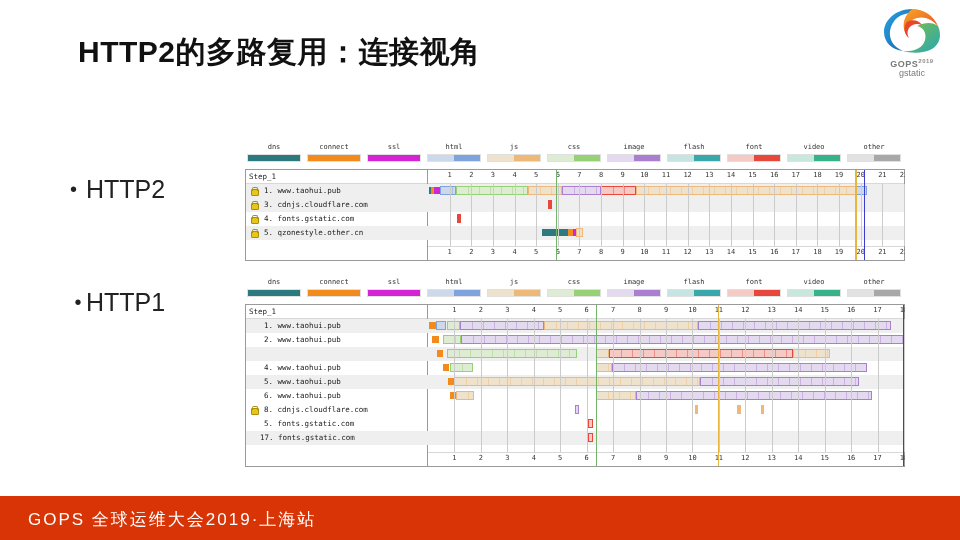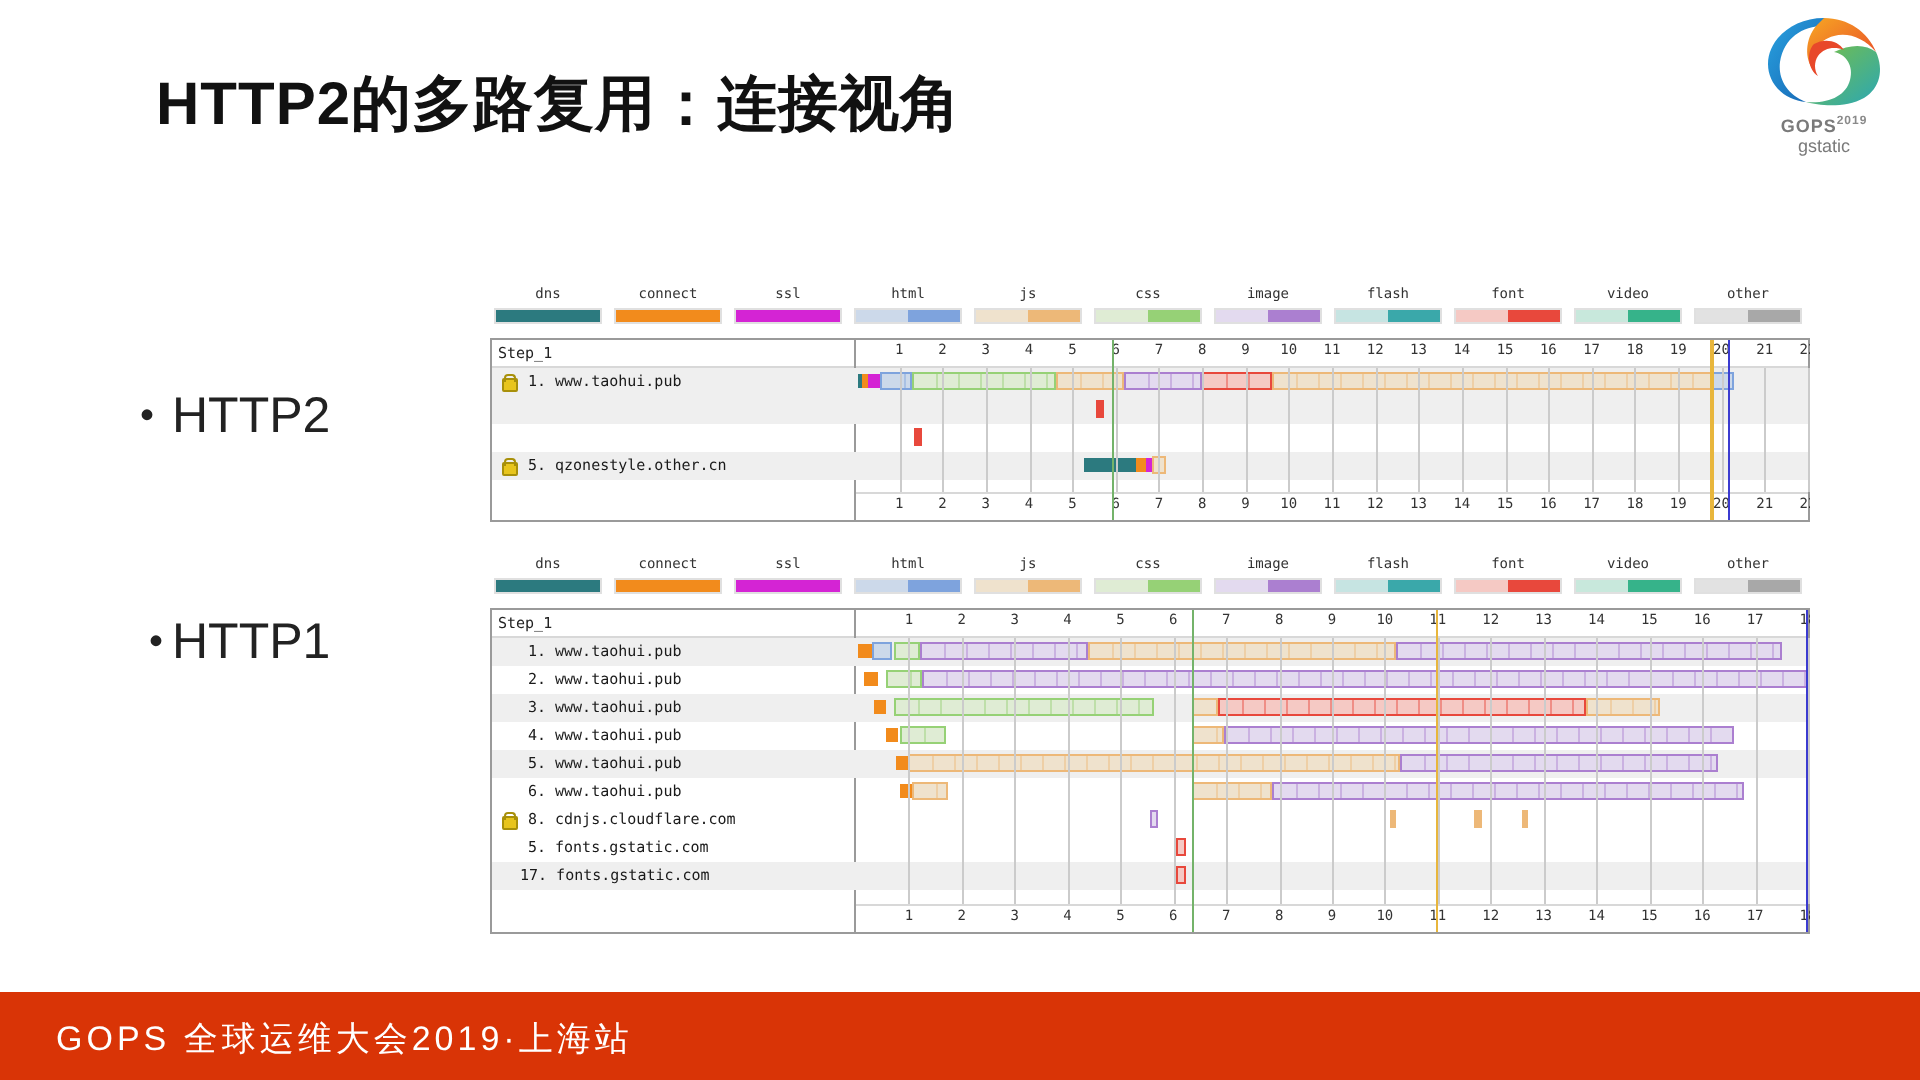--- a/index.html
+++ b/index.html
@@ -39,7 +39,6 @@
     font-size:25px;color:#222;font-weight:300;
     font-family:"Liberation Sans","DejaVu Sans",sans-serif;
     white-space:nowrap;
-    margin-top:19px;
   }
   .bullet .dot{display:inline-block;width:16px;font-size:20px;vertical-align:2px;}
   #b1{top:175px;}

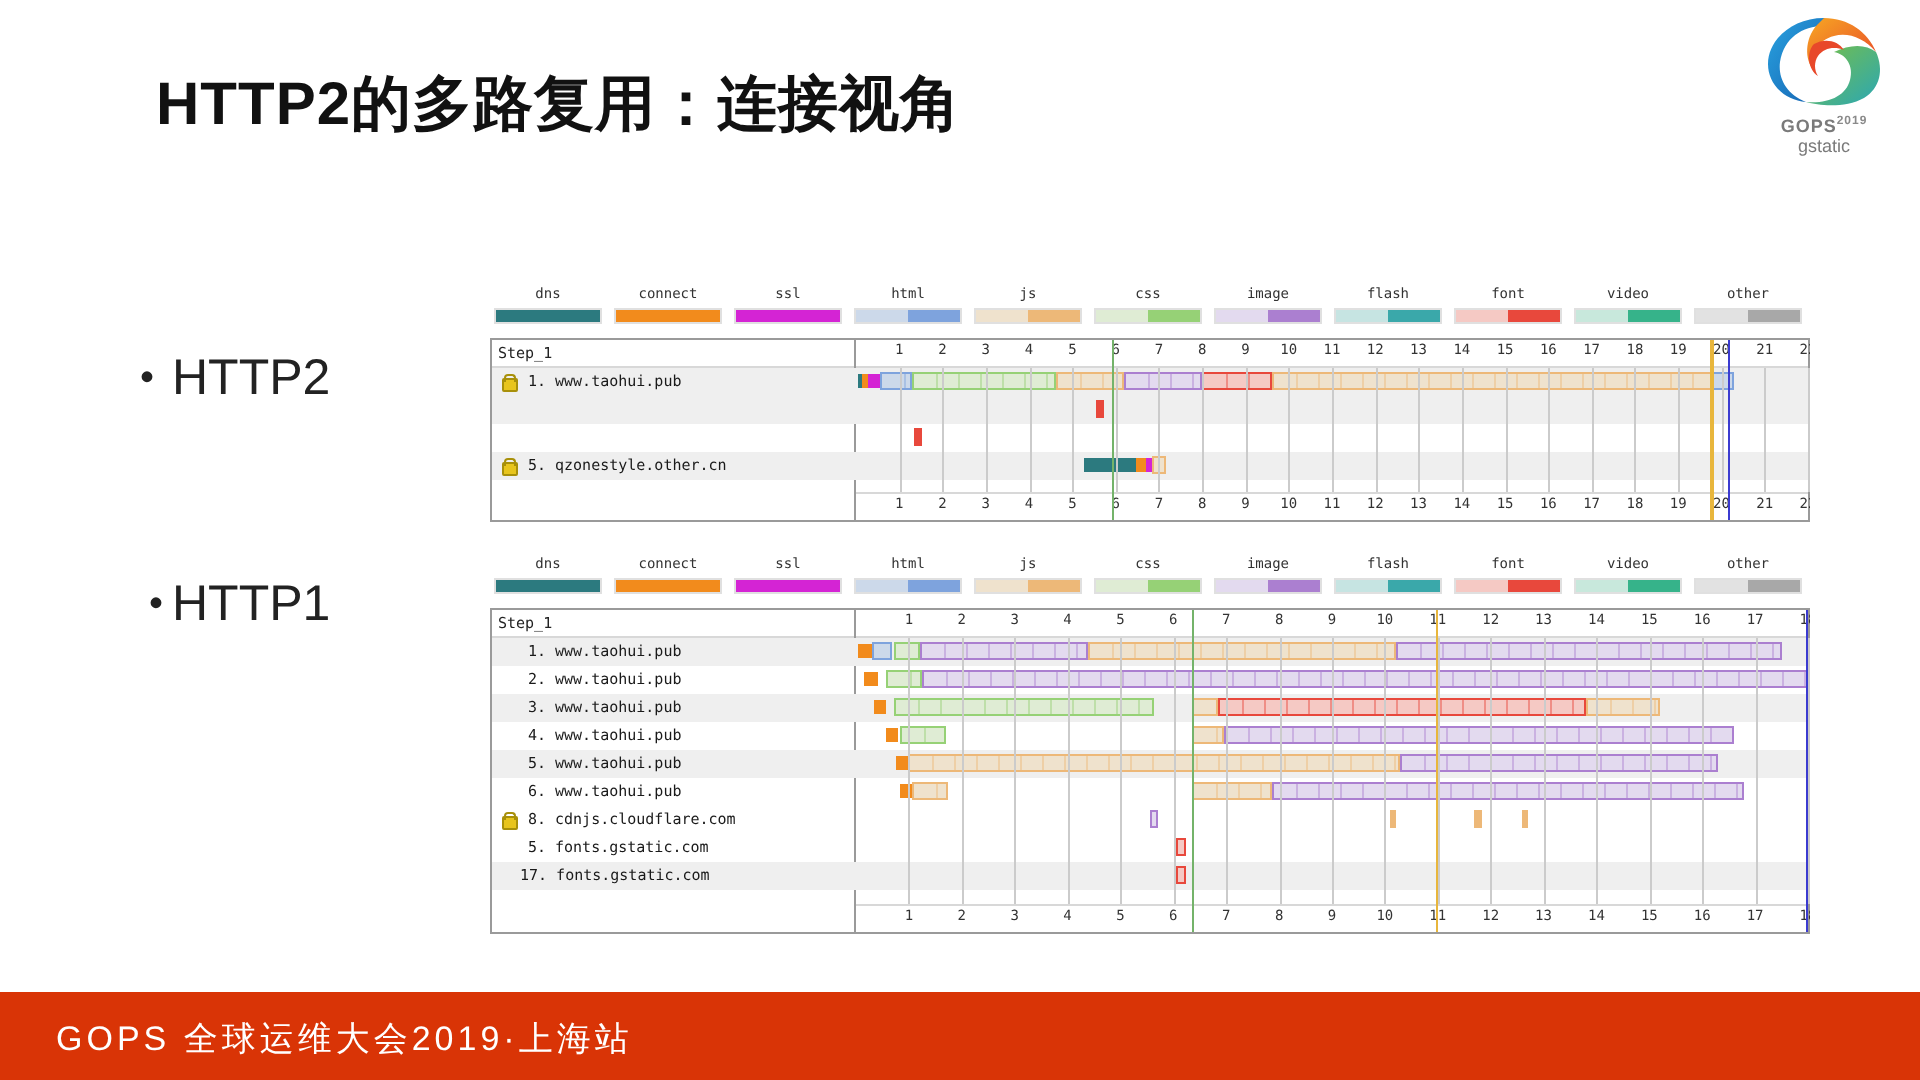--- a/index.html
+++ b/index.html
@@ -331,6 +331,7 @@
             </div>
           </div>
           <div class="row alt">
+            <div class="rowlab"><span class="lock"></span><span class="num">3.</span><span> cdnjs.cloudflare.com</span></div>
             <div class="lane">
               <div class="seg" style="left: 120.082px; width: 3.67818px; background: rgb(232, 72, 60);"></div>
             </div>

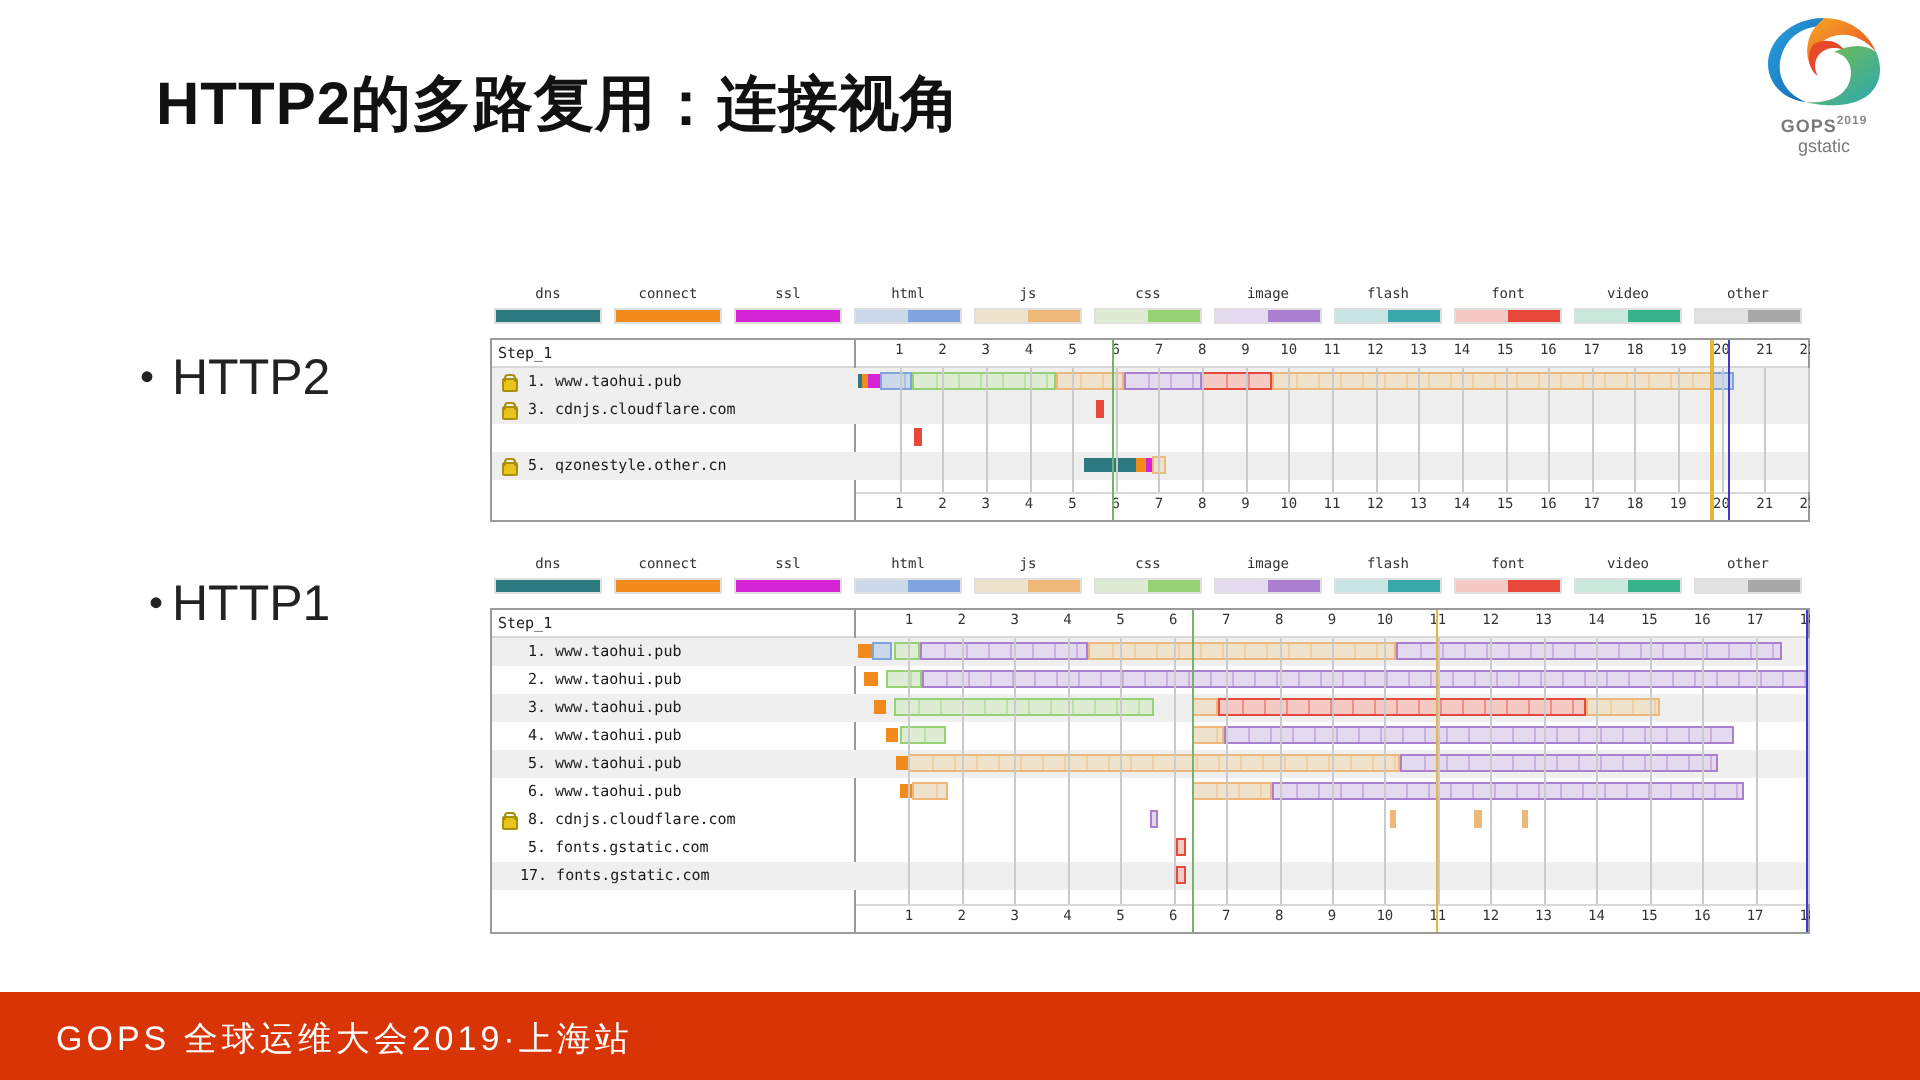--- a/index.html
+++ b/index.html
@@ -337,6 +337,7 @@
             </div>
           </div>
           <div class="row">
+            <div class="rowlab"><span class="lock"></span><span class="num">4.</span><span> fonts.gstatic.com</span></div>
             <div class="lane">
               <div class="seg" style="left: 29.2091px; width: 3.67818px; background: rgb(232, 72, 60);"></div>
             </div>

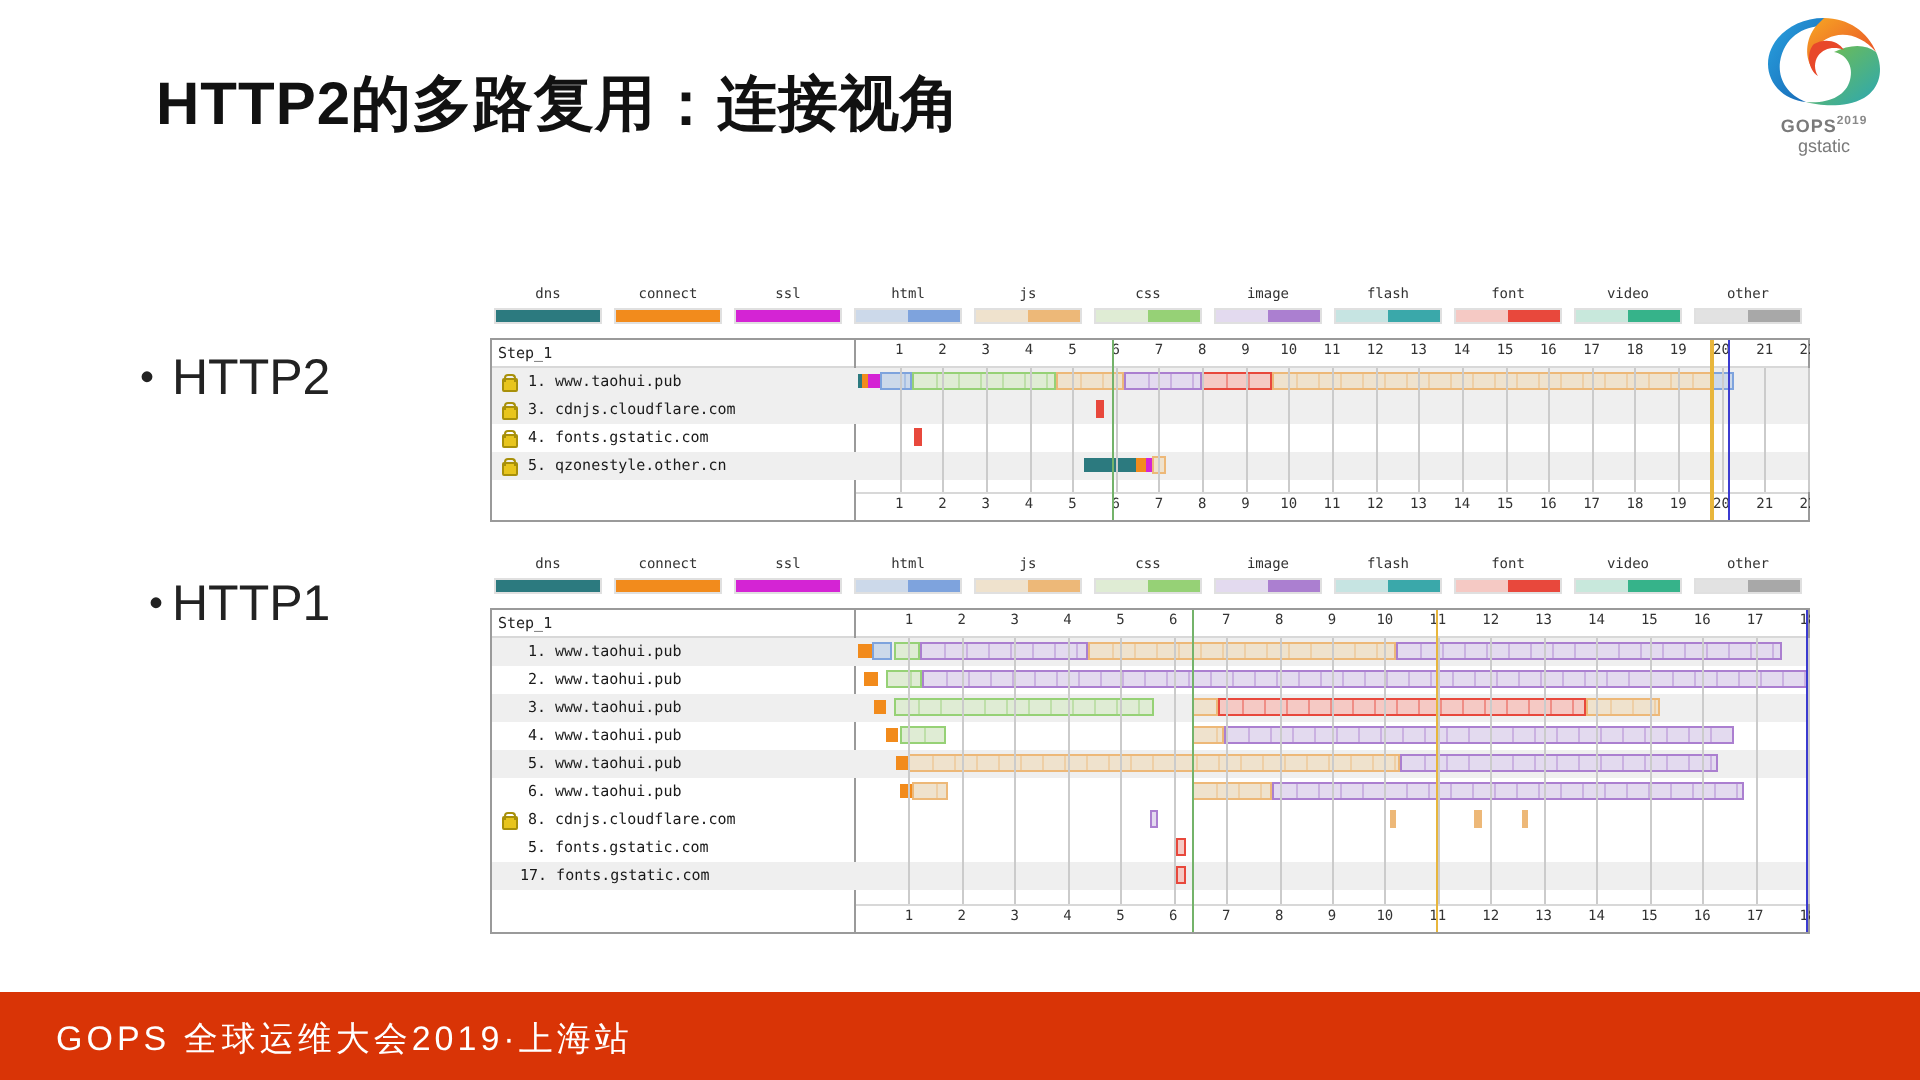--- a/index.html
+++ b/index.html
@@ -610,7 +610,6 @@
             </div>
           </div>
           <div class="row alt">
-            <div class="rowlab"><span class="lock no"></span><span class="num">3.</span><span> www.taohui.pub</span></div>
             <div class="lane">
               <div class="seg" style="left: 9.25556px; width: 6.08222px; background: rgb(242, 139, 28); top: 3px; height: 7px;"></div>
               <div class="seg" style="left: 18.5111px; width: 130.9px; background: linear-gradient(rgb(223, 236, 212) 0%, rgb(223, 236, 212) 45%, rgb(223, 236, 212) 100%); border: 0.5px solid rgb(150, 209, 118);">

